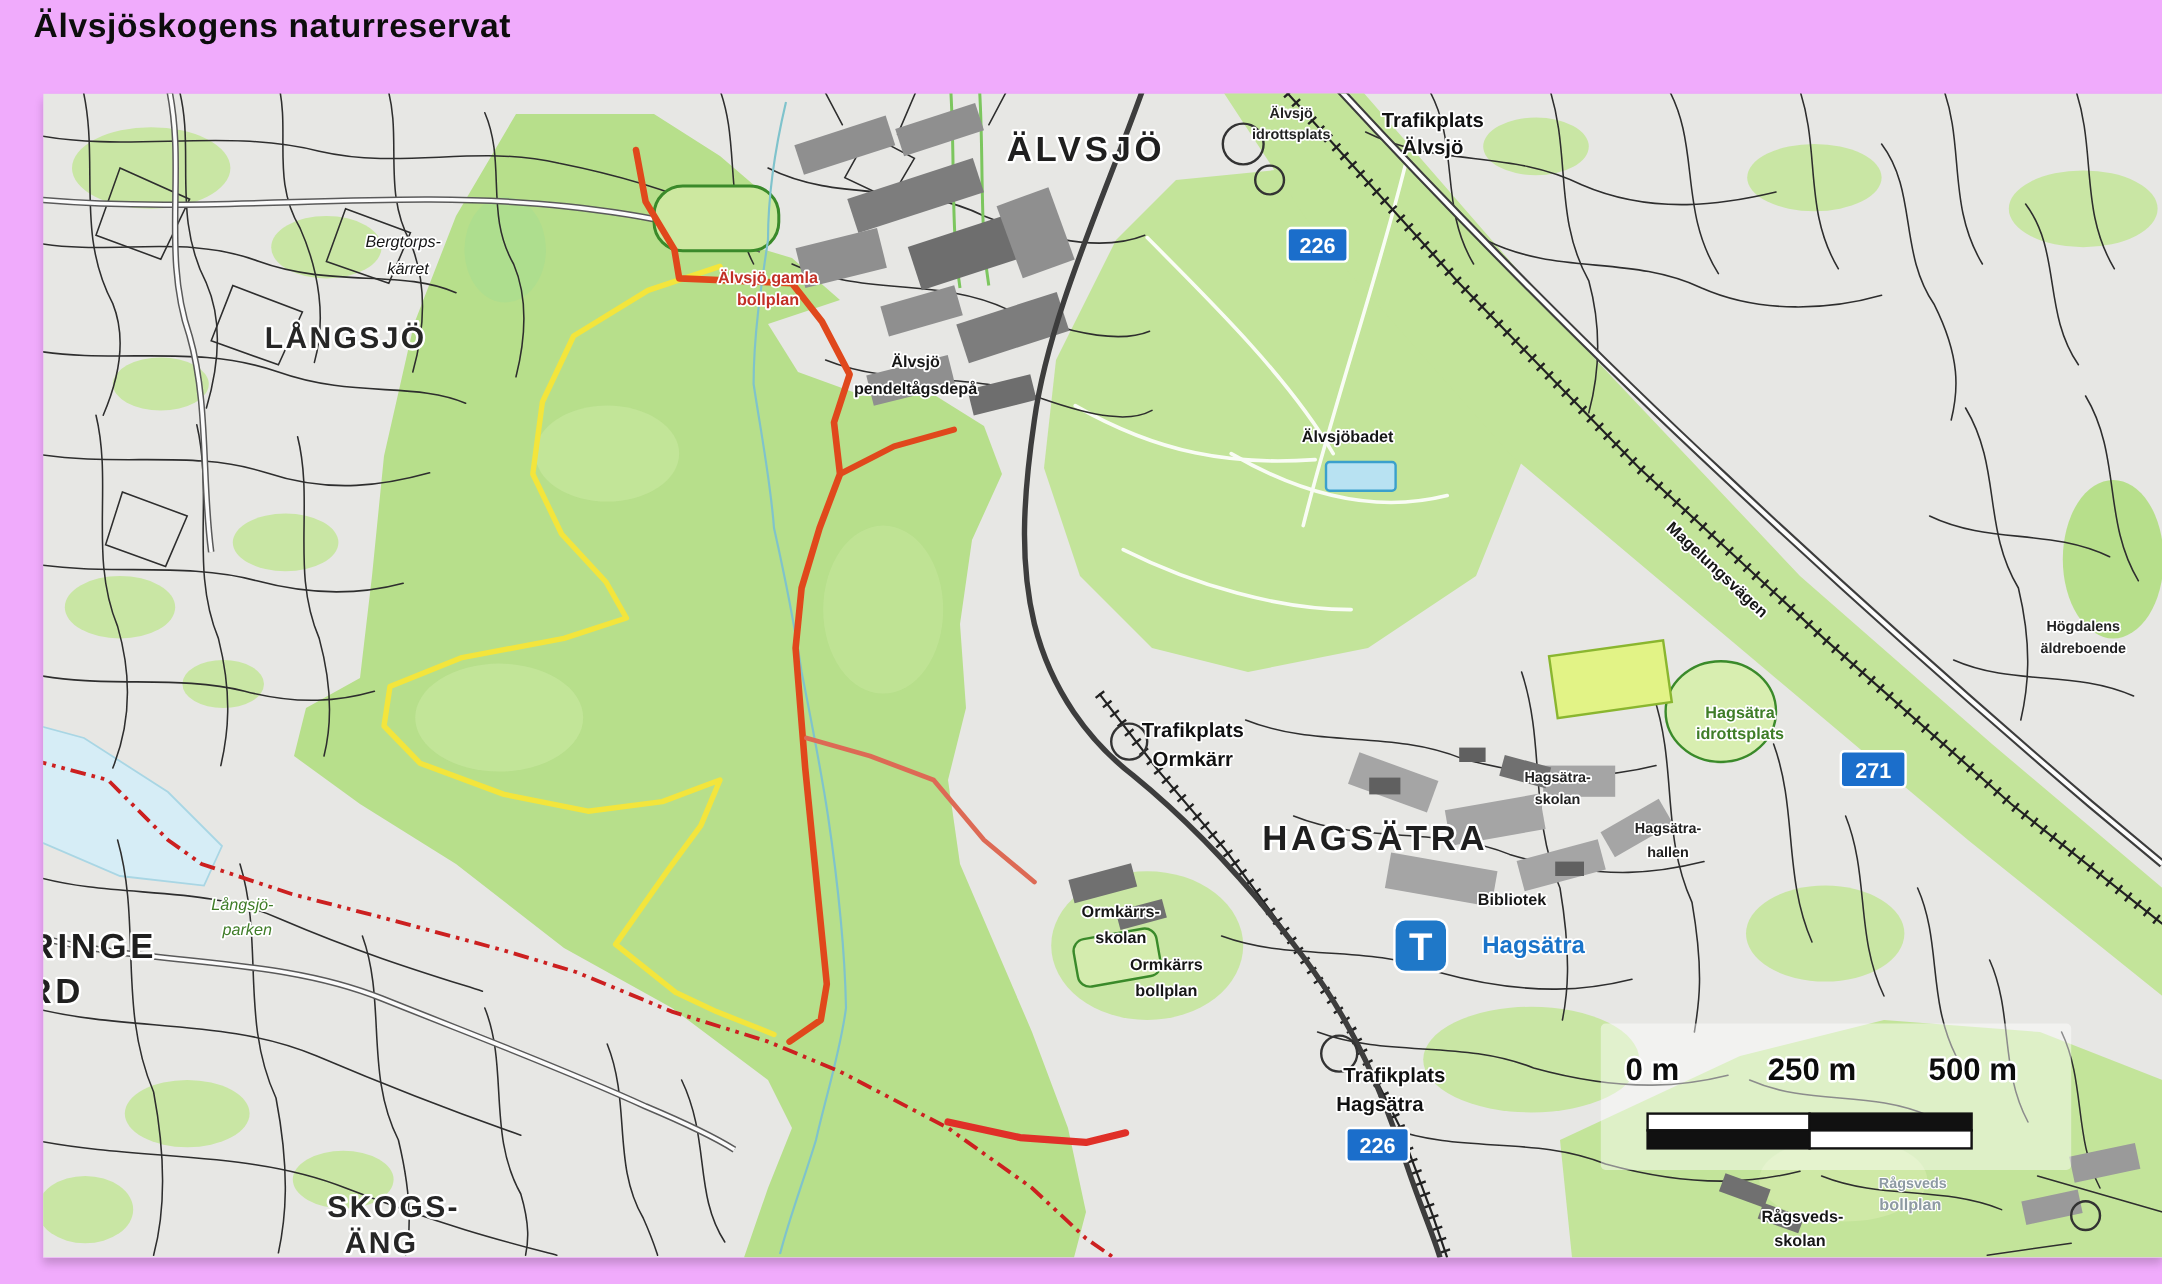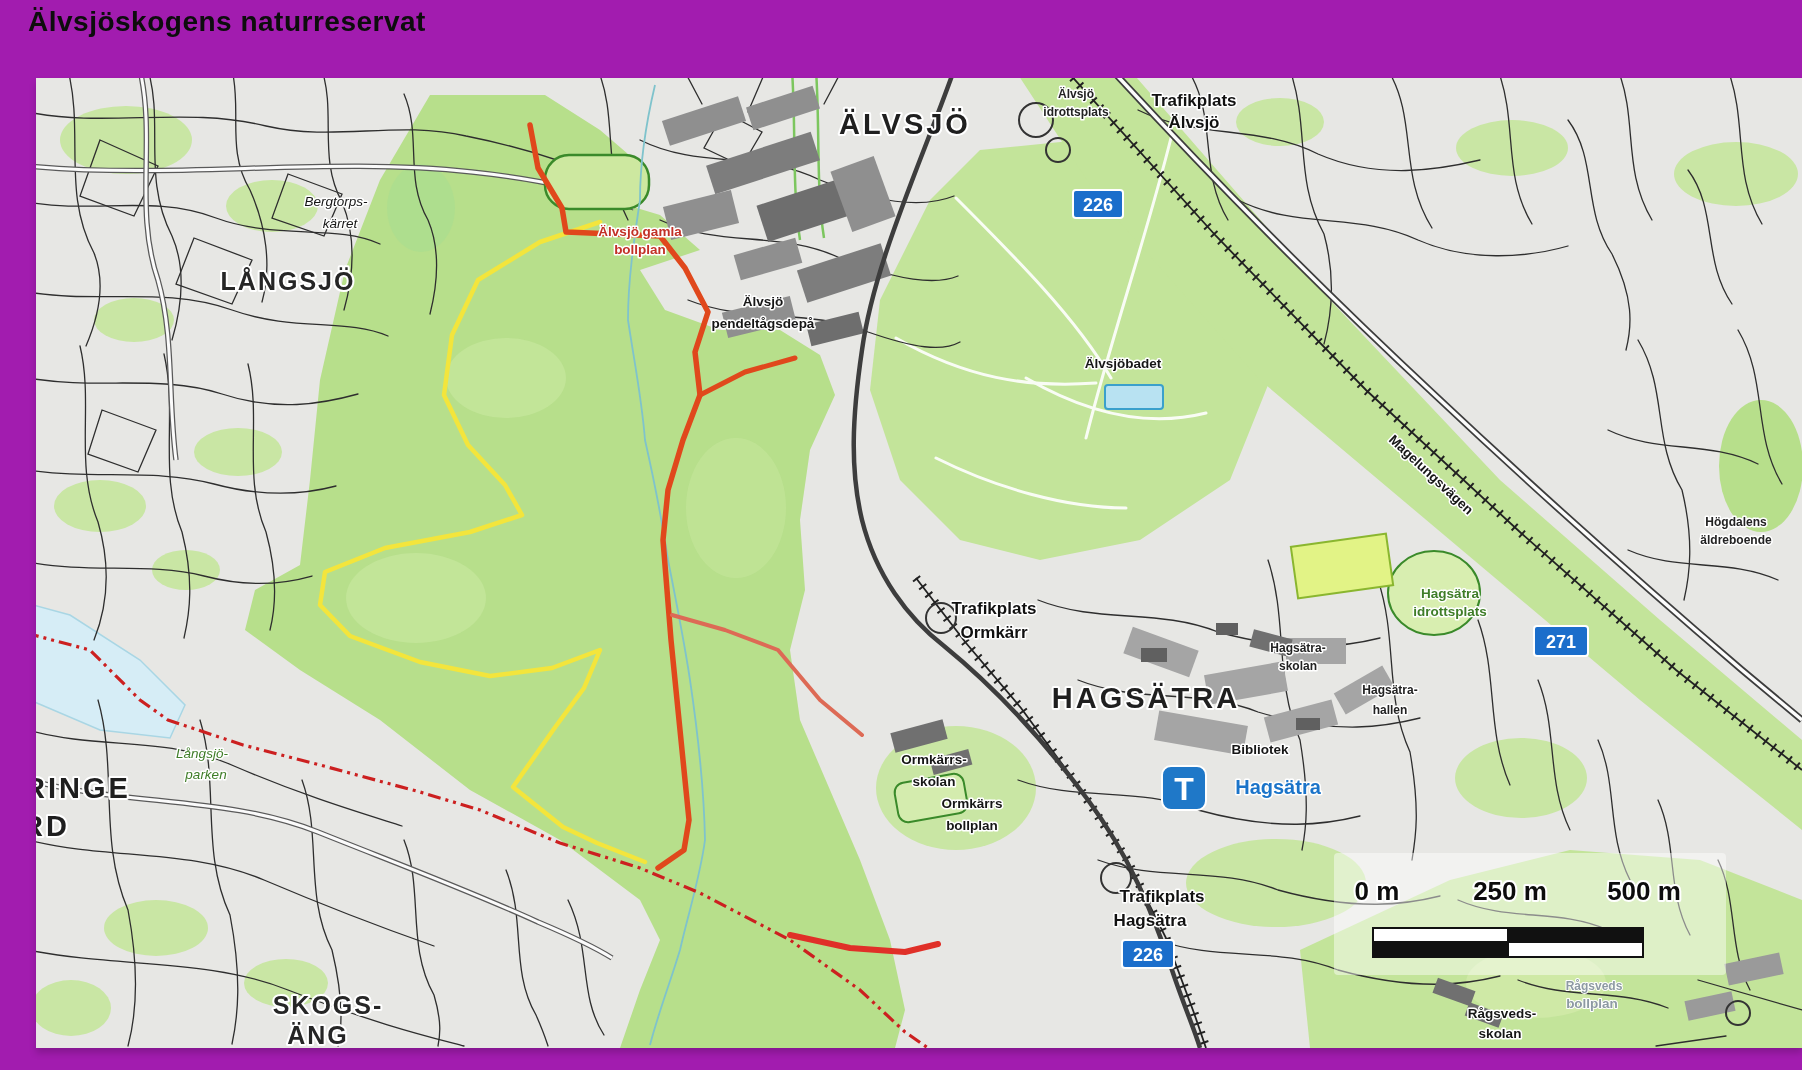--- a/index.html
+++ b/index.html
@@ -3,7 +3,7 @@
 <meta charset="utf-8">
 <style>
   html,body{margin:0;padding:0;background:#ffffff;}
-  .page{position:relative;width:1802px;height:1070px;background:#a21caf;overflow:hidden;
+  .page{position:relative;width:1802px;height:1070px;background:#f0abfc;overflow:hidden;
         font-family:"Liberation Sans",sans-serif;}
   .title{position:absolute;left:28px;top:6px;font-size:28px;font-weight:bold;color:#0d0d0d;
          letter-spacing:0.5px;}

